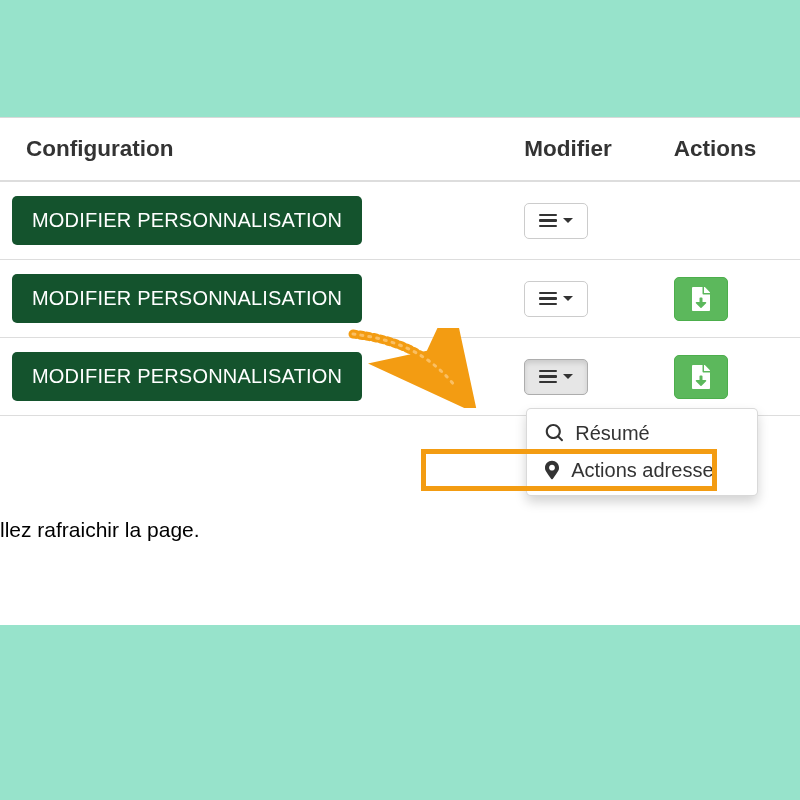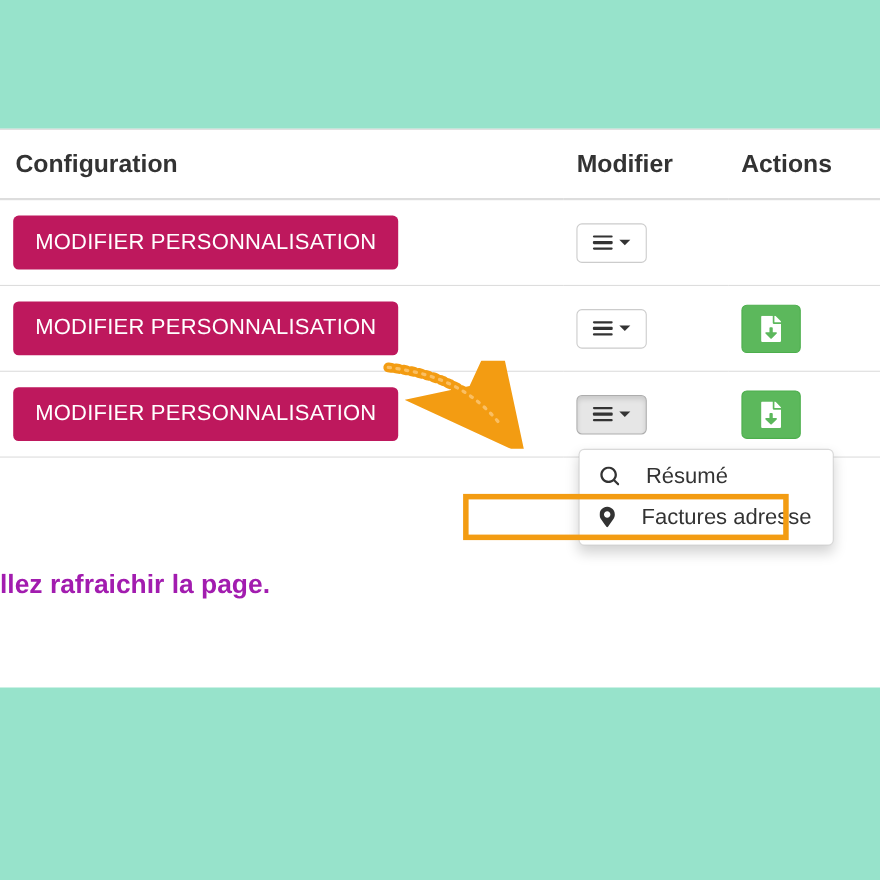--- a/index.html
+++ b/index.html
@@ -36,7 +36,7 @@
   .col-config { padding-left: 14px; width: 445px; }
   .col-actions { width: 130px; }
   .col-factures { width: 120px; }
-  .table th.col-config { padding-left: 14px; }
+  .table th.col-config { padding-left: 26px; }
 
   .btn-modify {
     display: inline-block;

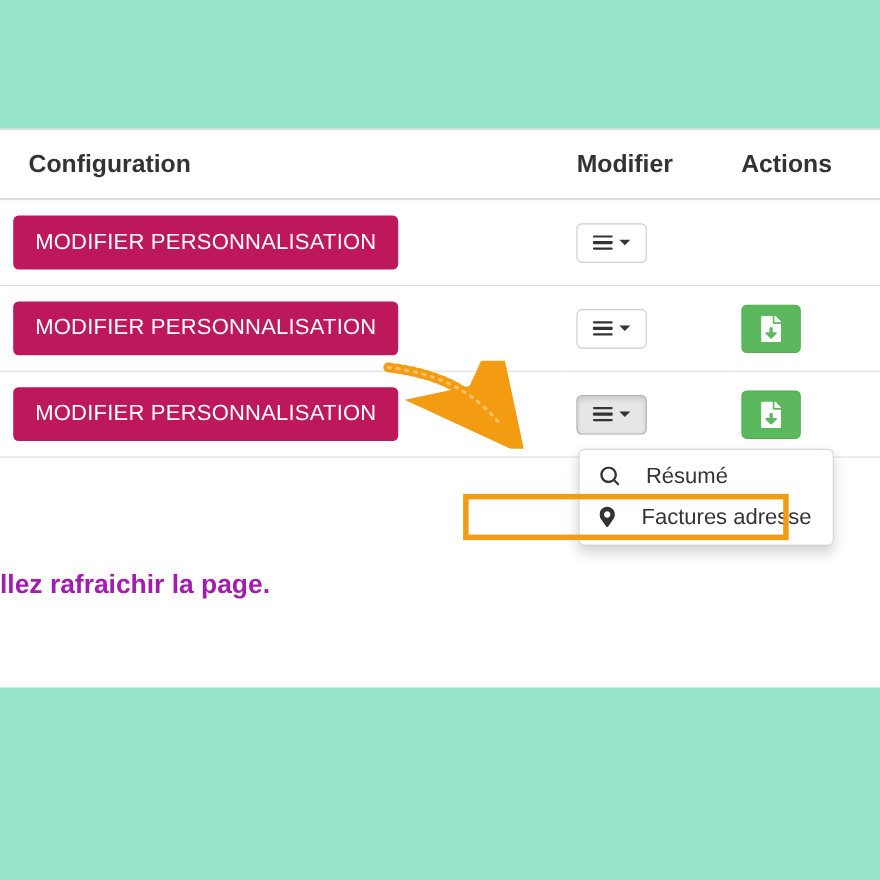--- a/index.html
+++ b/index.html
@@ -40,7 +40,7 @@
 
   .btn-modify {
     display: inline-block;
-    background: #be185d;
+    background: #14532d;
     color: #ffffff;
     font-size: 20px;
     letter-spacing: 0.2px;

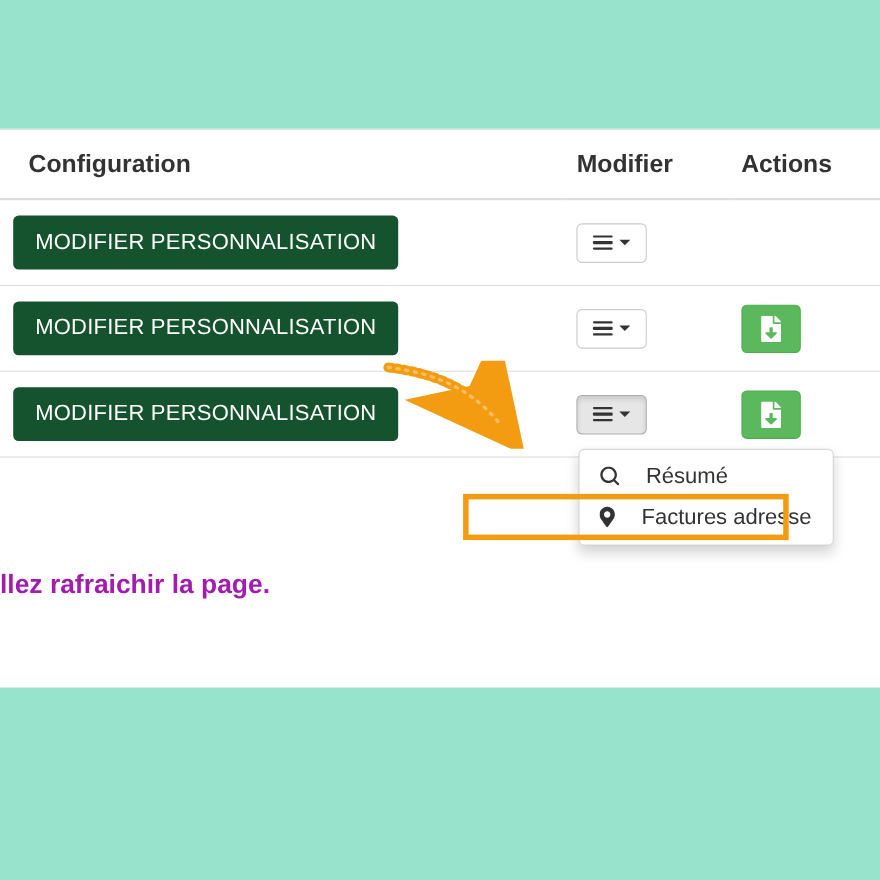--- a/index.html
+++ b/index.html
@@ -121,7 +121,7 @@
   .dropdown-item {
     display: flex;
     align-items: center;
-    gap: 24px;
+    gap: 12px;
     padding: 7px 18px;
     font-size: 20px;
     color: #333333;

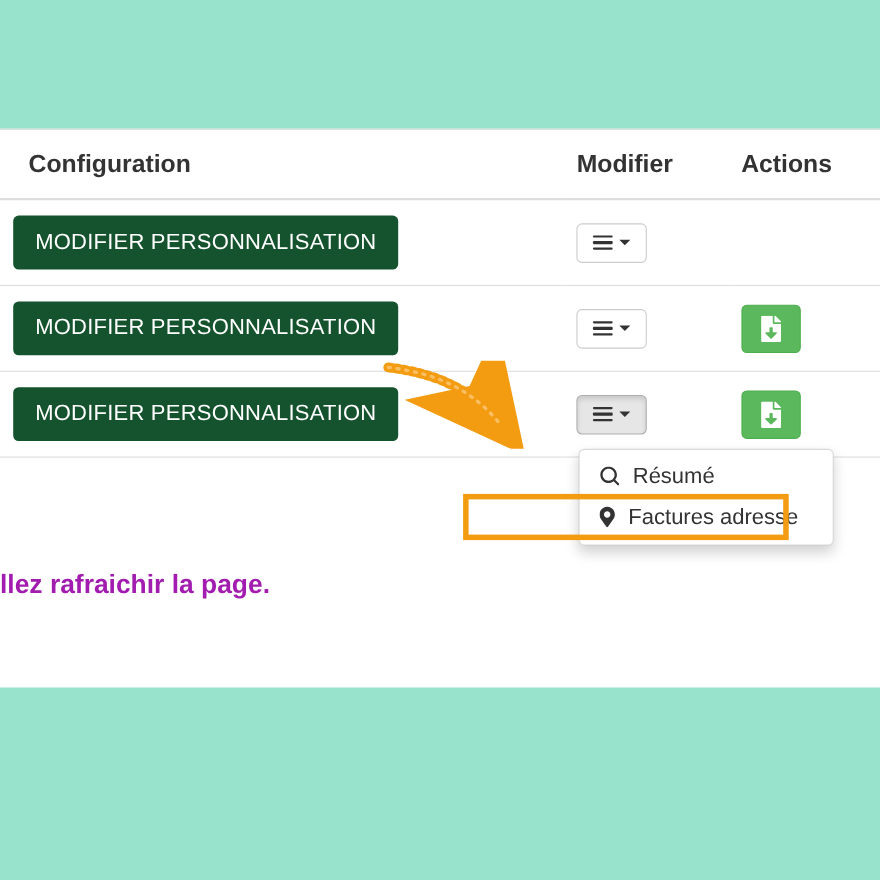--- a/index.html
+++ b/index.html
@@ -226,7 +226,7 @@
                 <svg width="14" height="20" viewBox="0 0 384 512">
                   <path fill="#333333" d="M172.268 501.67C26.97 291.031 0 269.413 0 192 0 85.961 85.961 0 192 0s192 85.961 192 192c0 77.413-26.97 99.031-172.268 309.67-9.535 13.774-29.93 13.773-39.464 0zM192 272c44.183 0 80-35.817 80-80s-35.817-80-80-80-80 35.817-80 80 35.817 80 80 80z"></path>
                 </svg>
-                <span>Factures adresse</span>
+                <span>Actions adresse</span>
               </div>
             </div>
           </div>

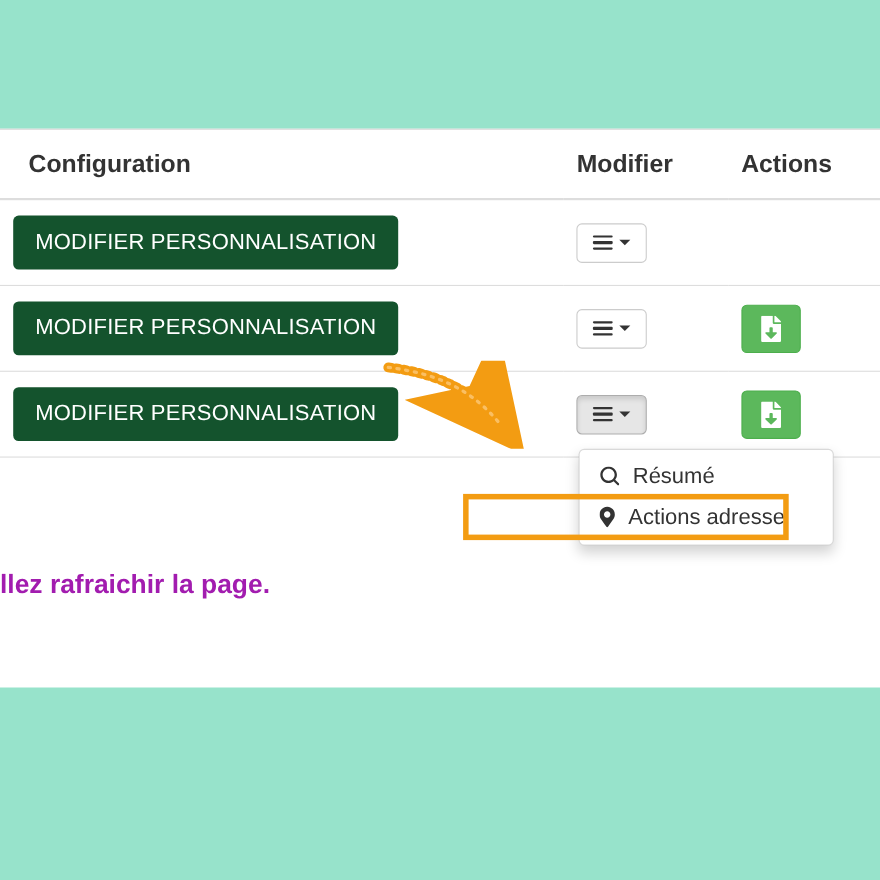--- a/index.html
+++ b/index.html
@@ -141,9 +141,8 @@
     position: absolute;
     left: 0;
     top: 400px;
-    font-size: 24px;
-    color: #a21caf;
-    font-weight: bold;
+    font-size: 21px;
+    color: #000000;
   }
 
   .arrow-annotation {

